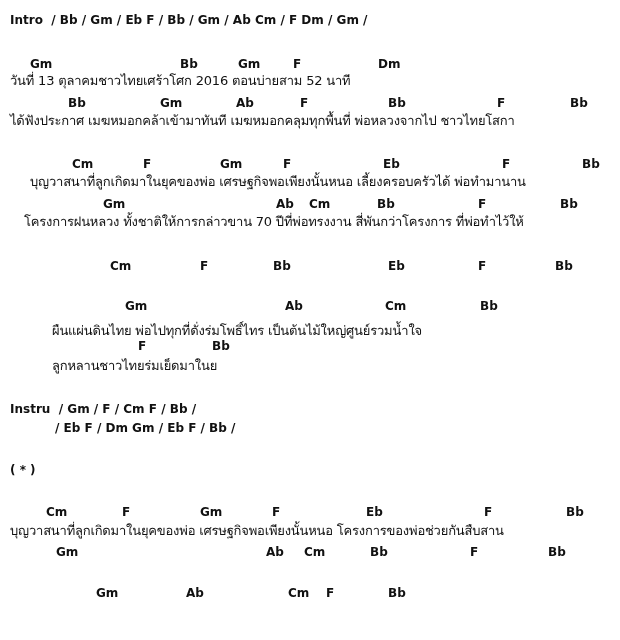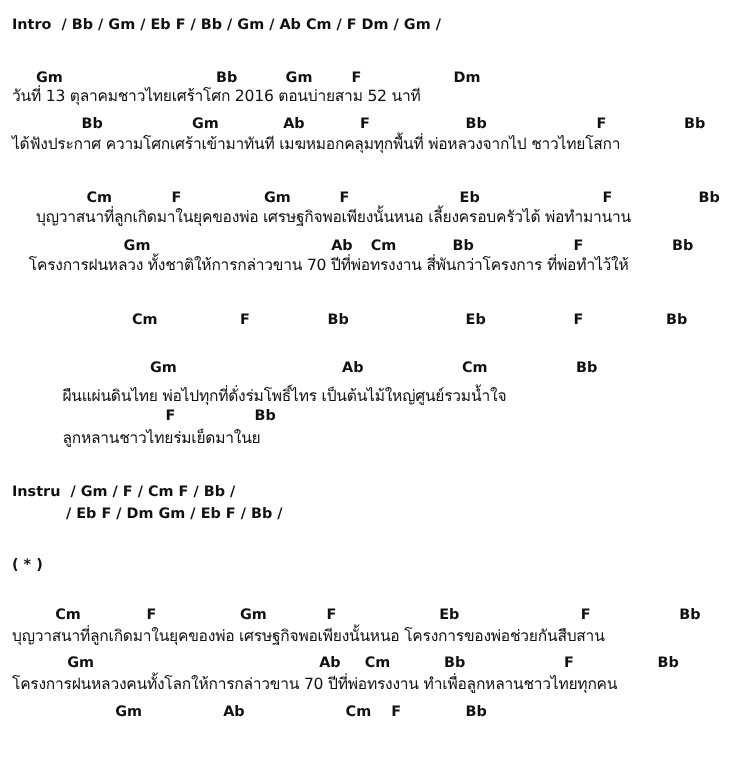--- a/index.html
+++ b/index.html
@@ -88,7 +88,7 @@
     <span class="chord" style="left: 570px;">Bb</span>
   </div>
   <div class="row" style="top:112px;">
-    <span class="lyric" style="left: 10px;">ได้ฟังประกาศ ความโศกเศร้าเข้ามาทันที  เมฆหมอกคลุมทุกพื้นที่ พ่อหลวงจากไป ชาวไทยโสกา</span>
+    <span class="lyric" style="left: 10px;">ได้ฟังประกาศ เมฆหมอกคล้าเข้ามาทันที  เมฆหมอกคลุมทุกพื้นที่ พ่อหลวงจากไป ชาวไทยโสกา</span>
   </div>
 
   <div class="row" style="top:156px;">

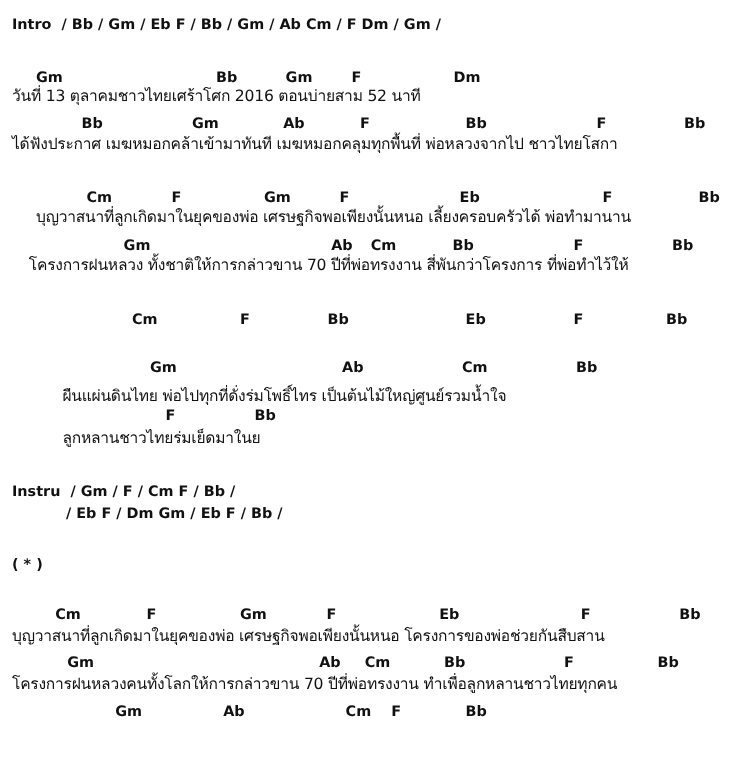--- a/index.html
+++ b/index.html
@@ -175,9 +175,6 @@
     <span class="chord" style="left: 470px;">F</span>
     <span class="chord" style="left: 548px;">Bb</span>
   </div>
-  <div class="row" style="top:562px;">
-    <span class="lyric" style="left: 10px;">โครงการฝนหลวงคนทั้งโลกให้การกล่าวขาน 70 ปีที่พ่อทรงงาน ทำเพื่อลูกหลานชาวไทยทุกคน</span>
-  </div>
 
   <div class="row" style="top:585px;">
     <span class="chord" style="left: 96px;">Gm</span>

